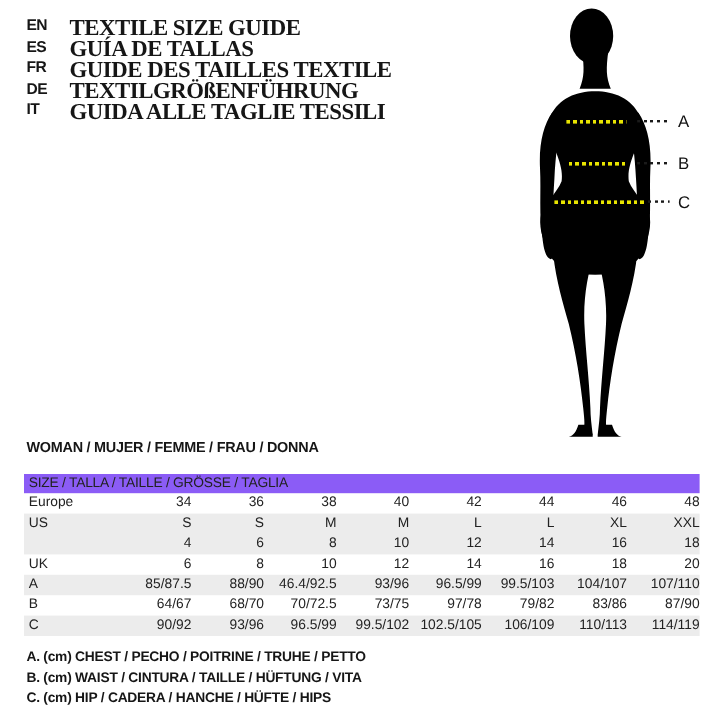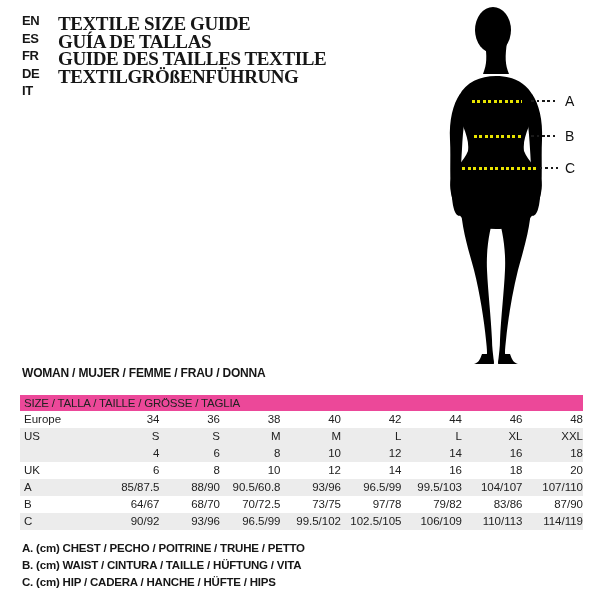--- a/index.html
+++ b/index.html
@@ -66,6 +66,7 @@
     </div>
     <div class="lang-row">
       <span class="lang-code">IT</span>
+      <span class="lang-label">GUIDA ALLE TAGLIE TESSILI</span>
     </div>
   </div>
 

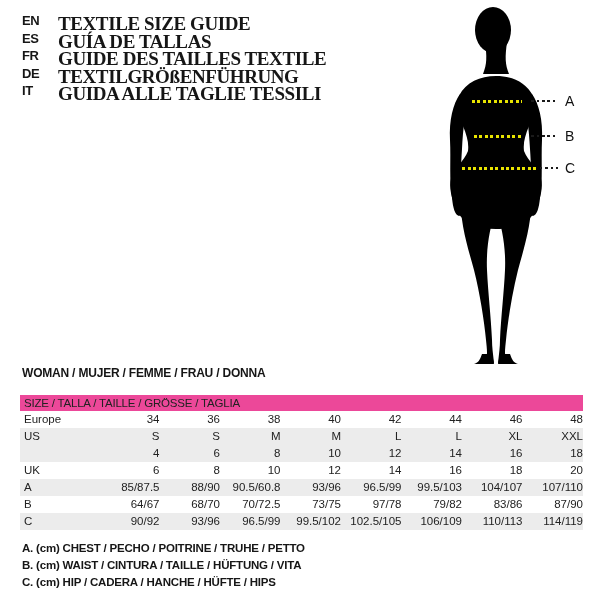--- a/index.html
+++ b/index.html
@@ -32,7 +32,7 @@
 
   
   .size-table{position:absolute;left:20px;top:395px;width:563px;font-size:11.5px;color:#222;}
-  .thead{height:16px;line-height:16px;background:#ec4899;padding-left:4px;letter-spacing:-0.2px;}
+  .thead{height:16px;line-height:16px;background:#8b5cf6;padding-left:4px;letter-spacing:-0.2px;}
   .trow{display:flex;height:17px;line-height:17px;}
   .trow.shade{background:#ececec;}
   .tlabel{width:75px;padding-left:4px;text-align:left;}

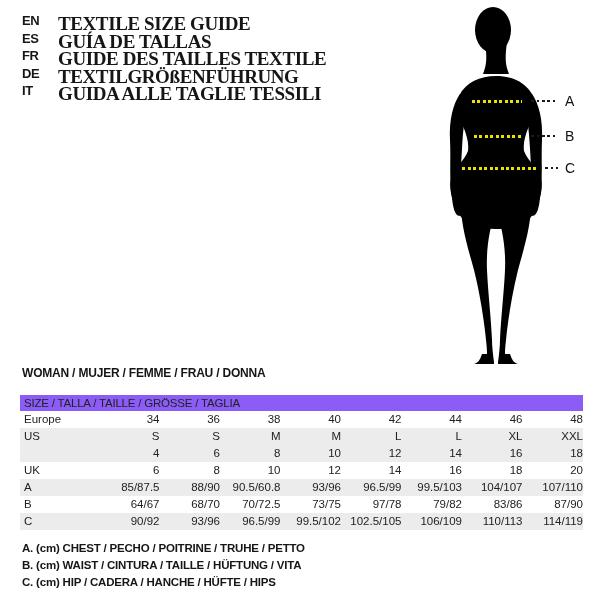--- a/index.html
+++ b/index.html
@@ -173,7 +173,7 @@
       <span class="tlabel">A</span>
       <span class="tcell">85/87.5</span>
       <span class="tcell">88/90</span>
-      <span class="tcell">90.5/60.8</span>
+      <span class="tcell">46.4/92.5</span>
       <span class="tcell">93/96</span>
       <span class="tcell">96.5/99</span>
       <span class="tcell">99.5/103</span>

